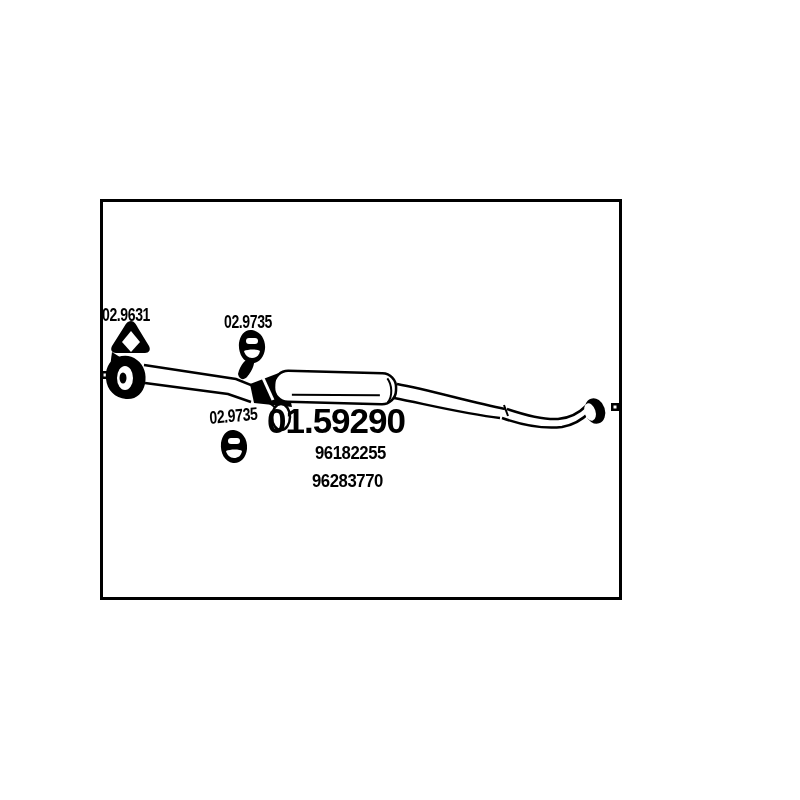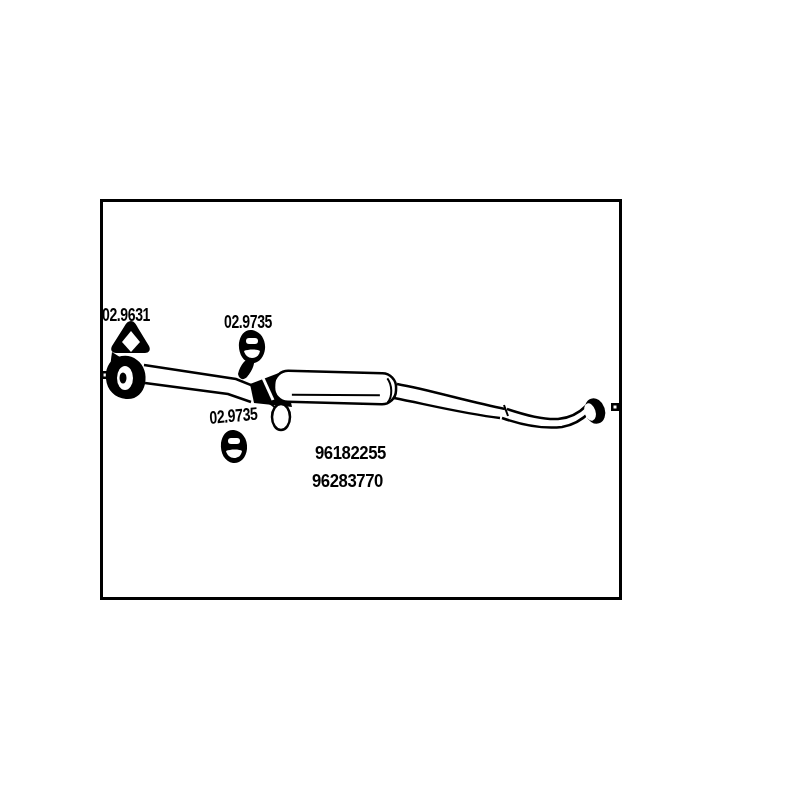--- a/index.html
+++ b/index.html
@@ -139,6 +139,7 @@
 
   <div class="lbl lbl-small" id="lbl-hanger-bot">02.9735</div>
 
+  <div class="lbl" id="lbl-main">01.59290</div>
 
   <div class="lbl" id="lbl-oem1">96182255</div>
 

